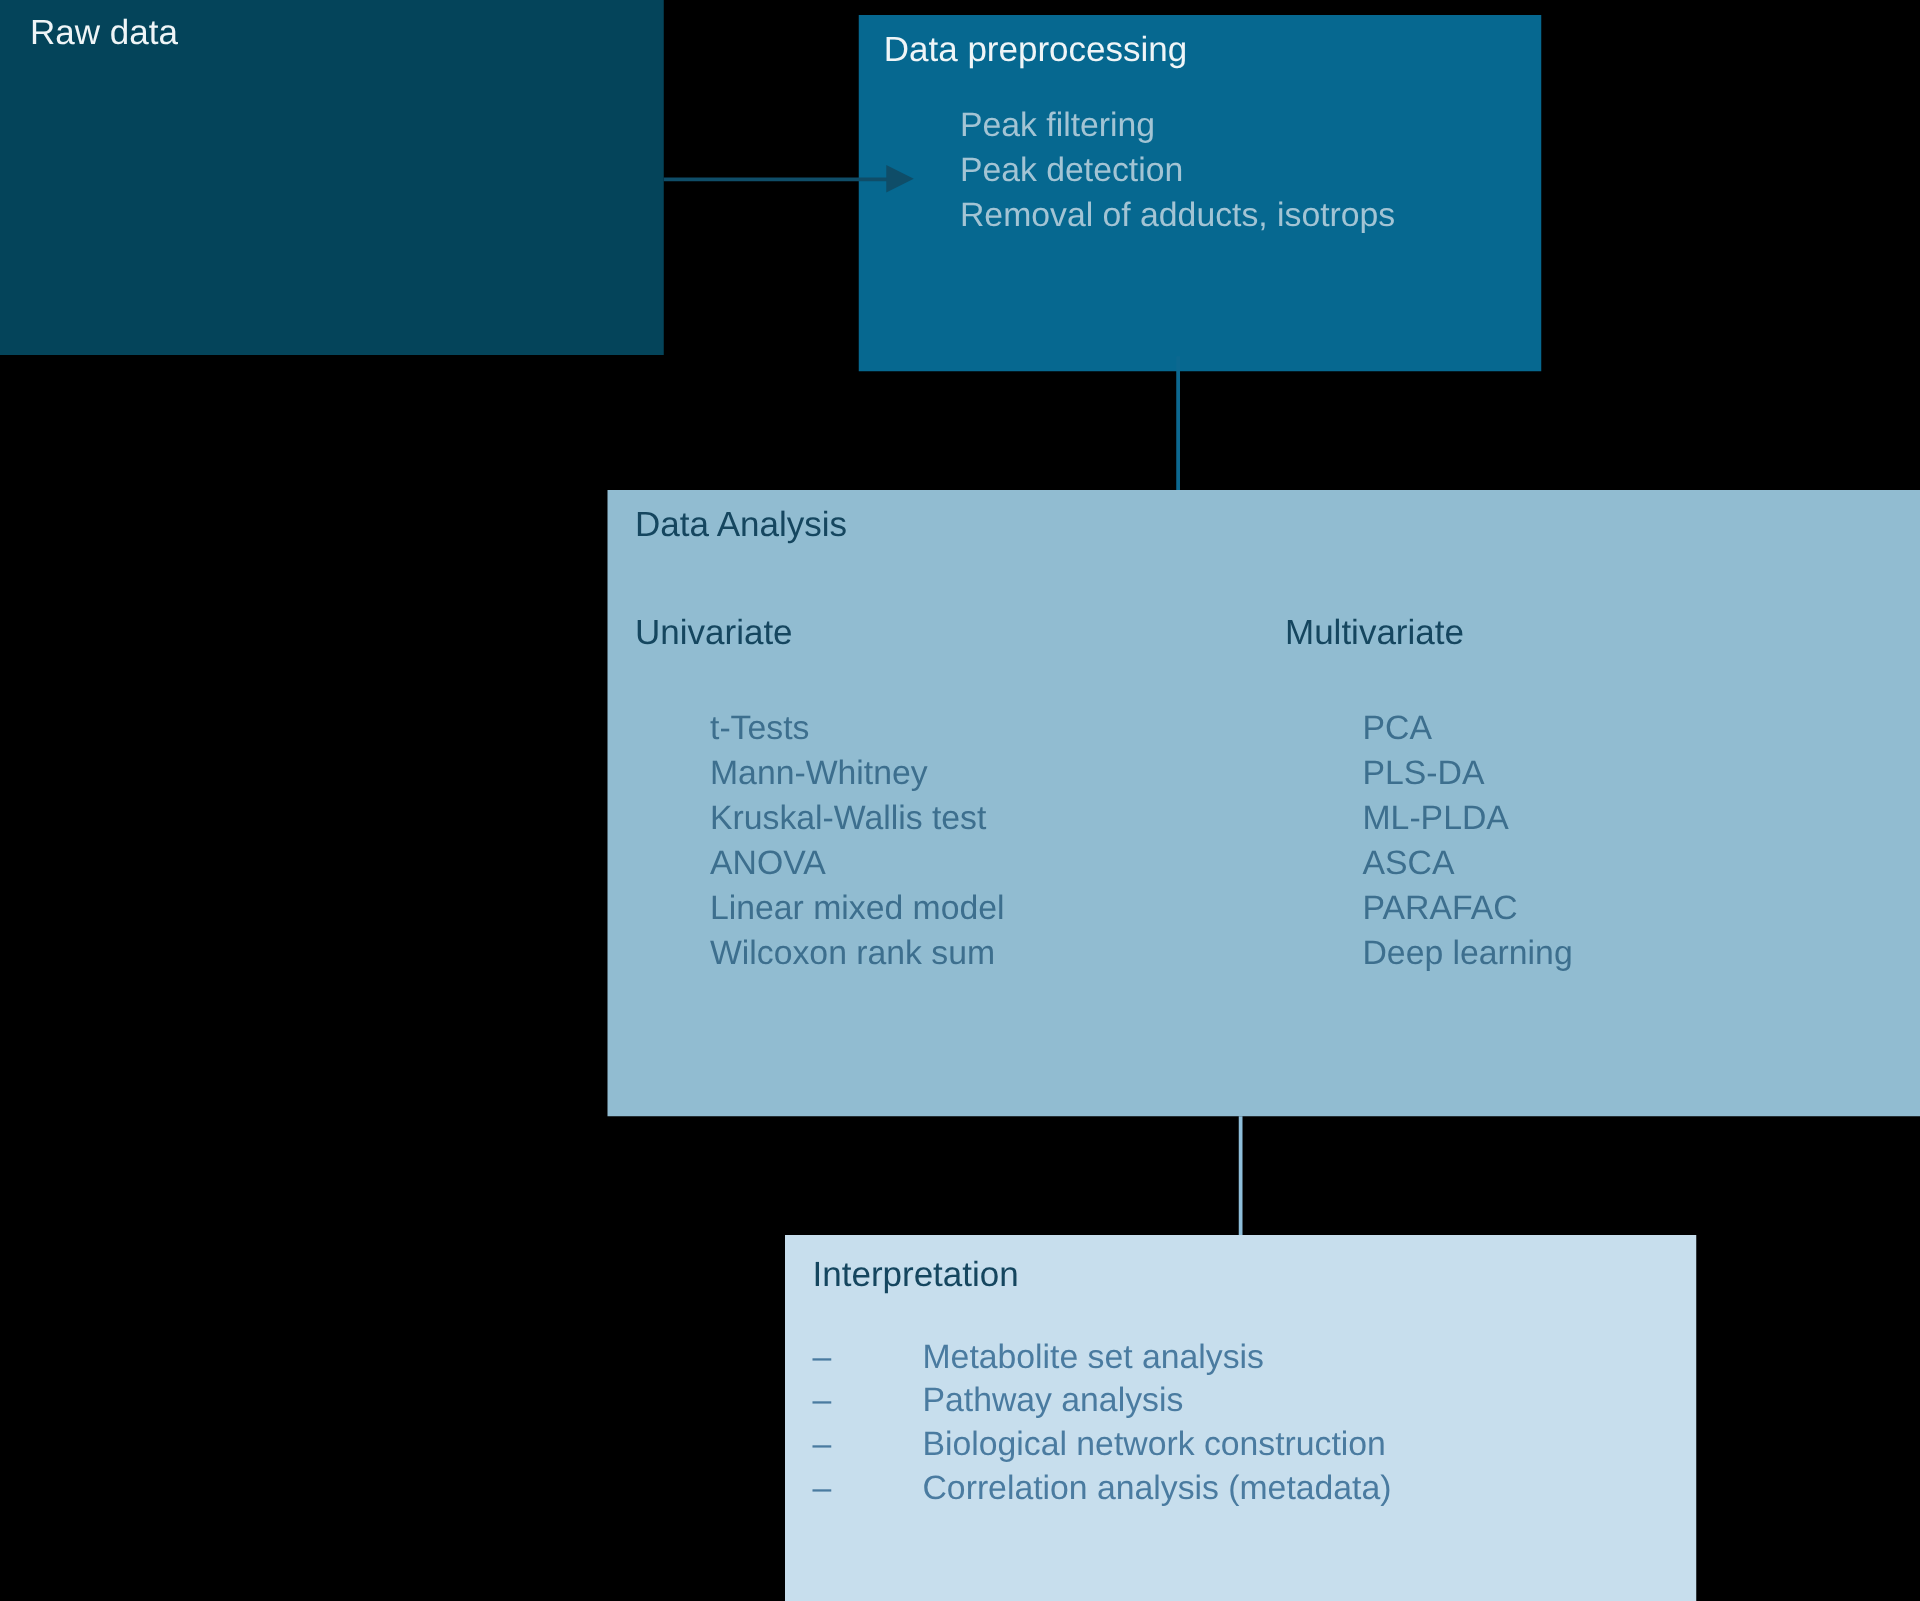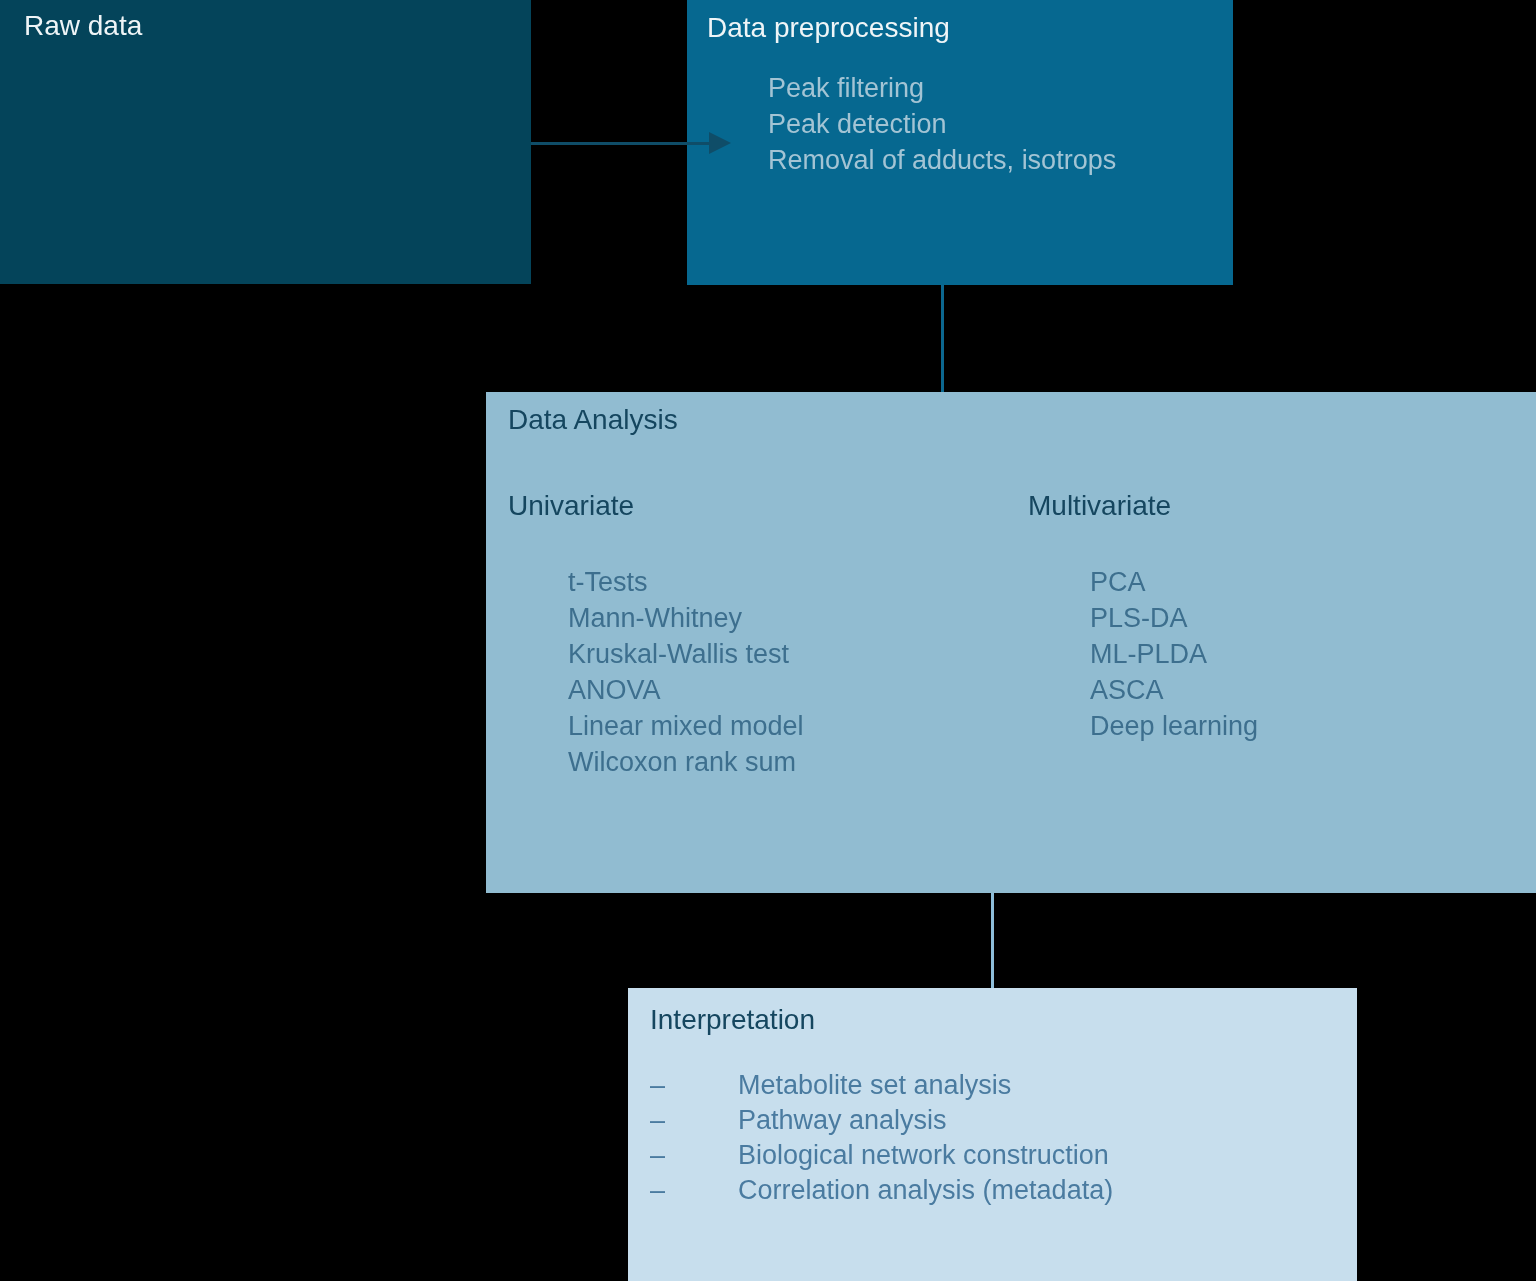--- a/index.html
+++ b/index.html
@@ -25,7 +25,7 @@
     background: var(--raw-box, #04445A);
   }
   .box-preproc {
-    left: 687px; top: 0;
+    left: 687px; top: 12px;
     width: 546px; height: 285px;
     background: var(--preprocessing-box, #066890);
   }

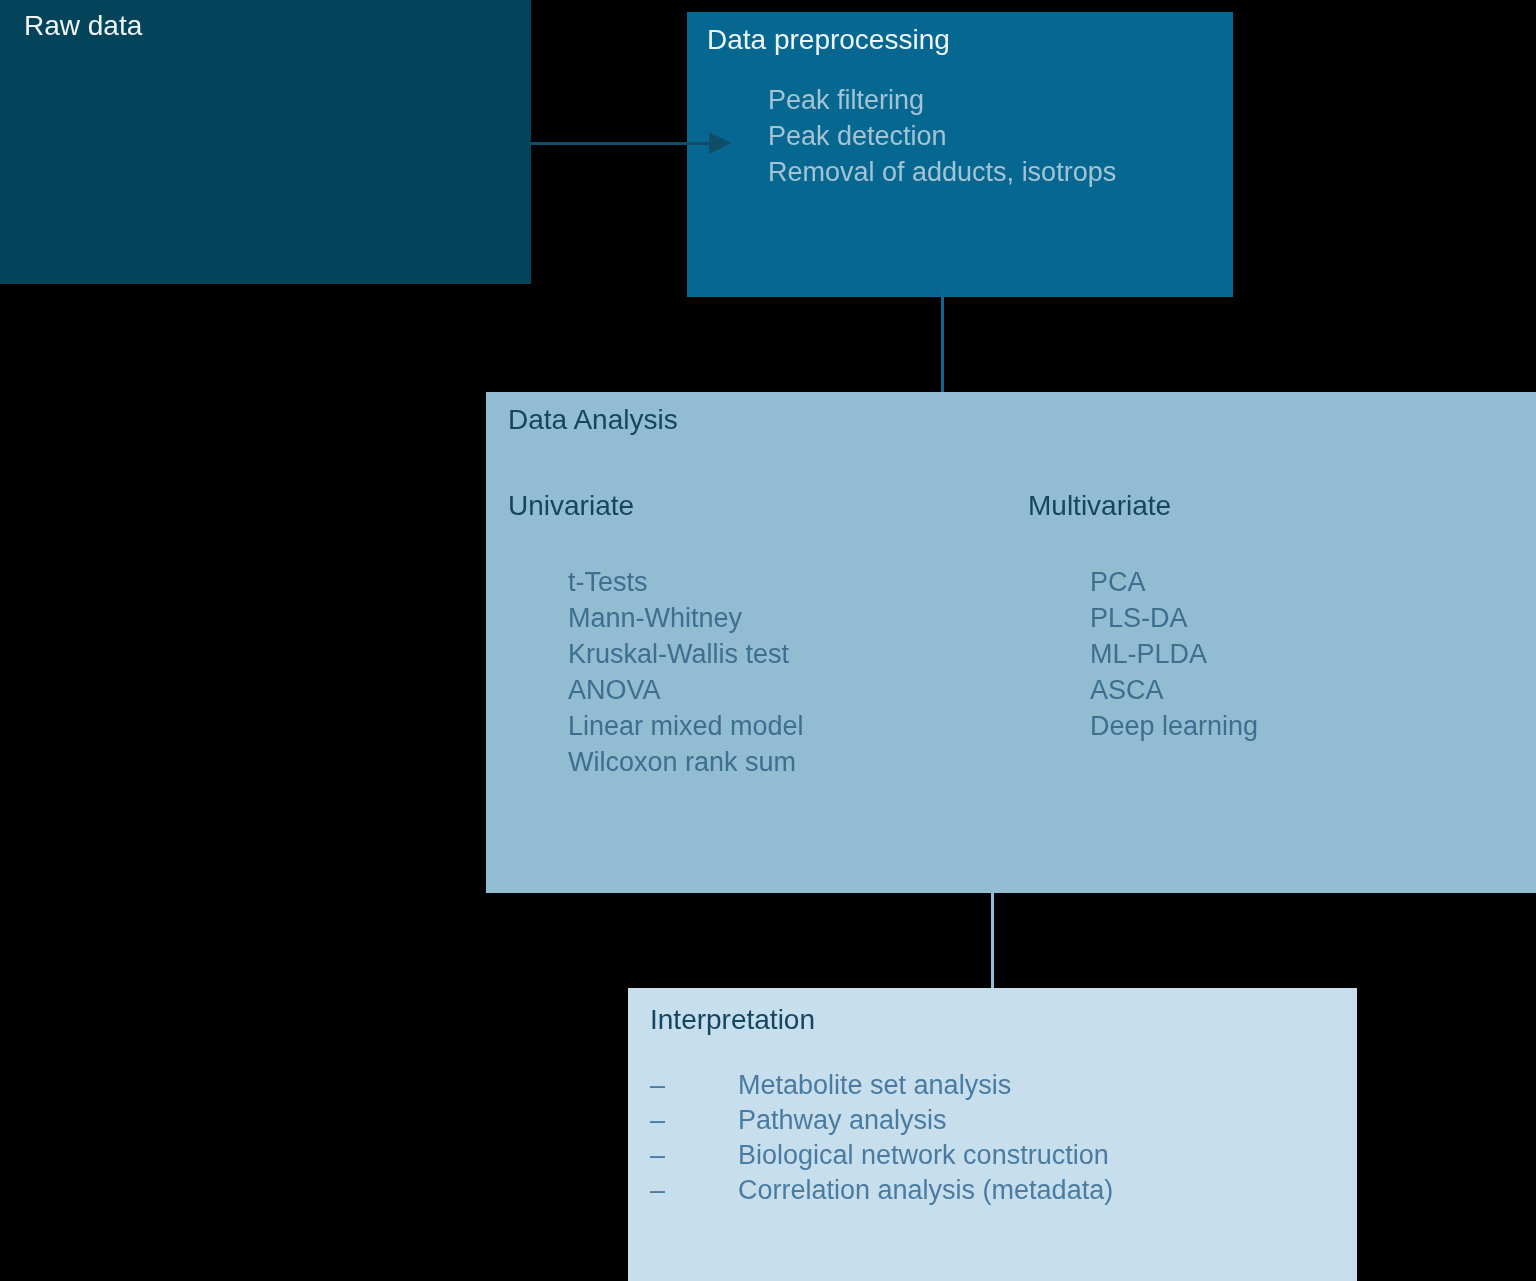--- a/index.html
+++ b/index.html
@@ -190,6 +190,7 @@
           <div class="list-row">PLS-DA</div>
           <div class="list-row">ML-PLDA</div>
           <div class="list-row">ASCA</div>
+          <div class="list-row">PARAFAC</div>
           <div class="list-row">Deep learning</div>
         </div>
     </div>

